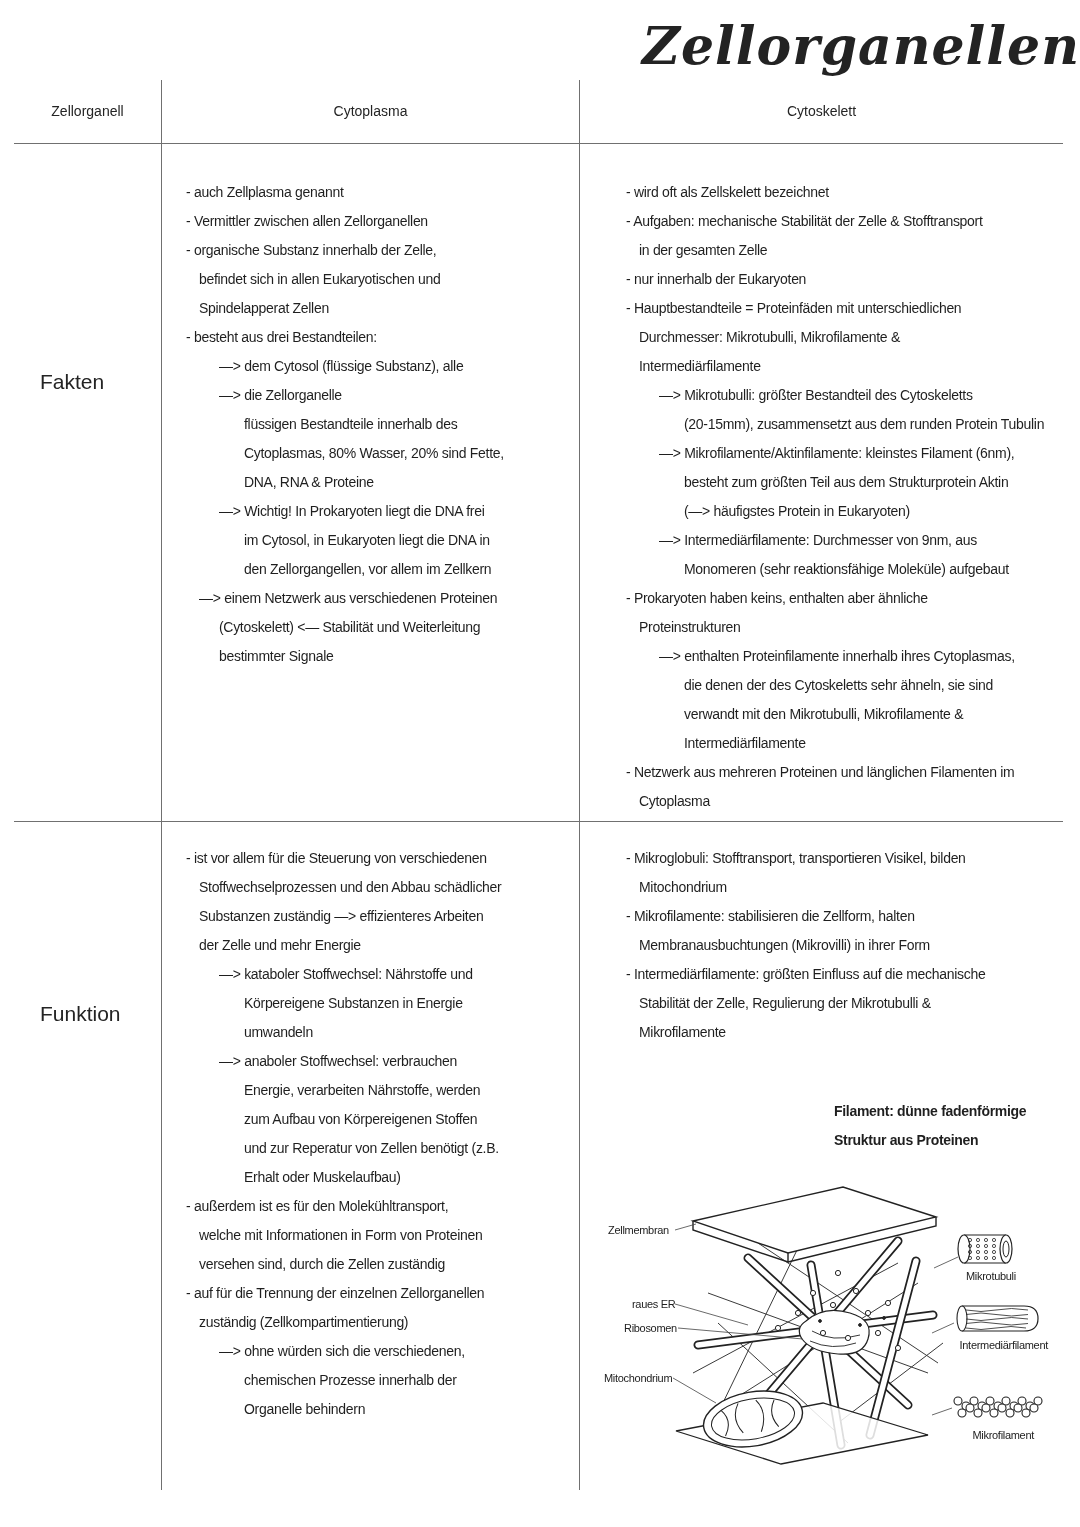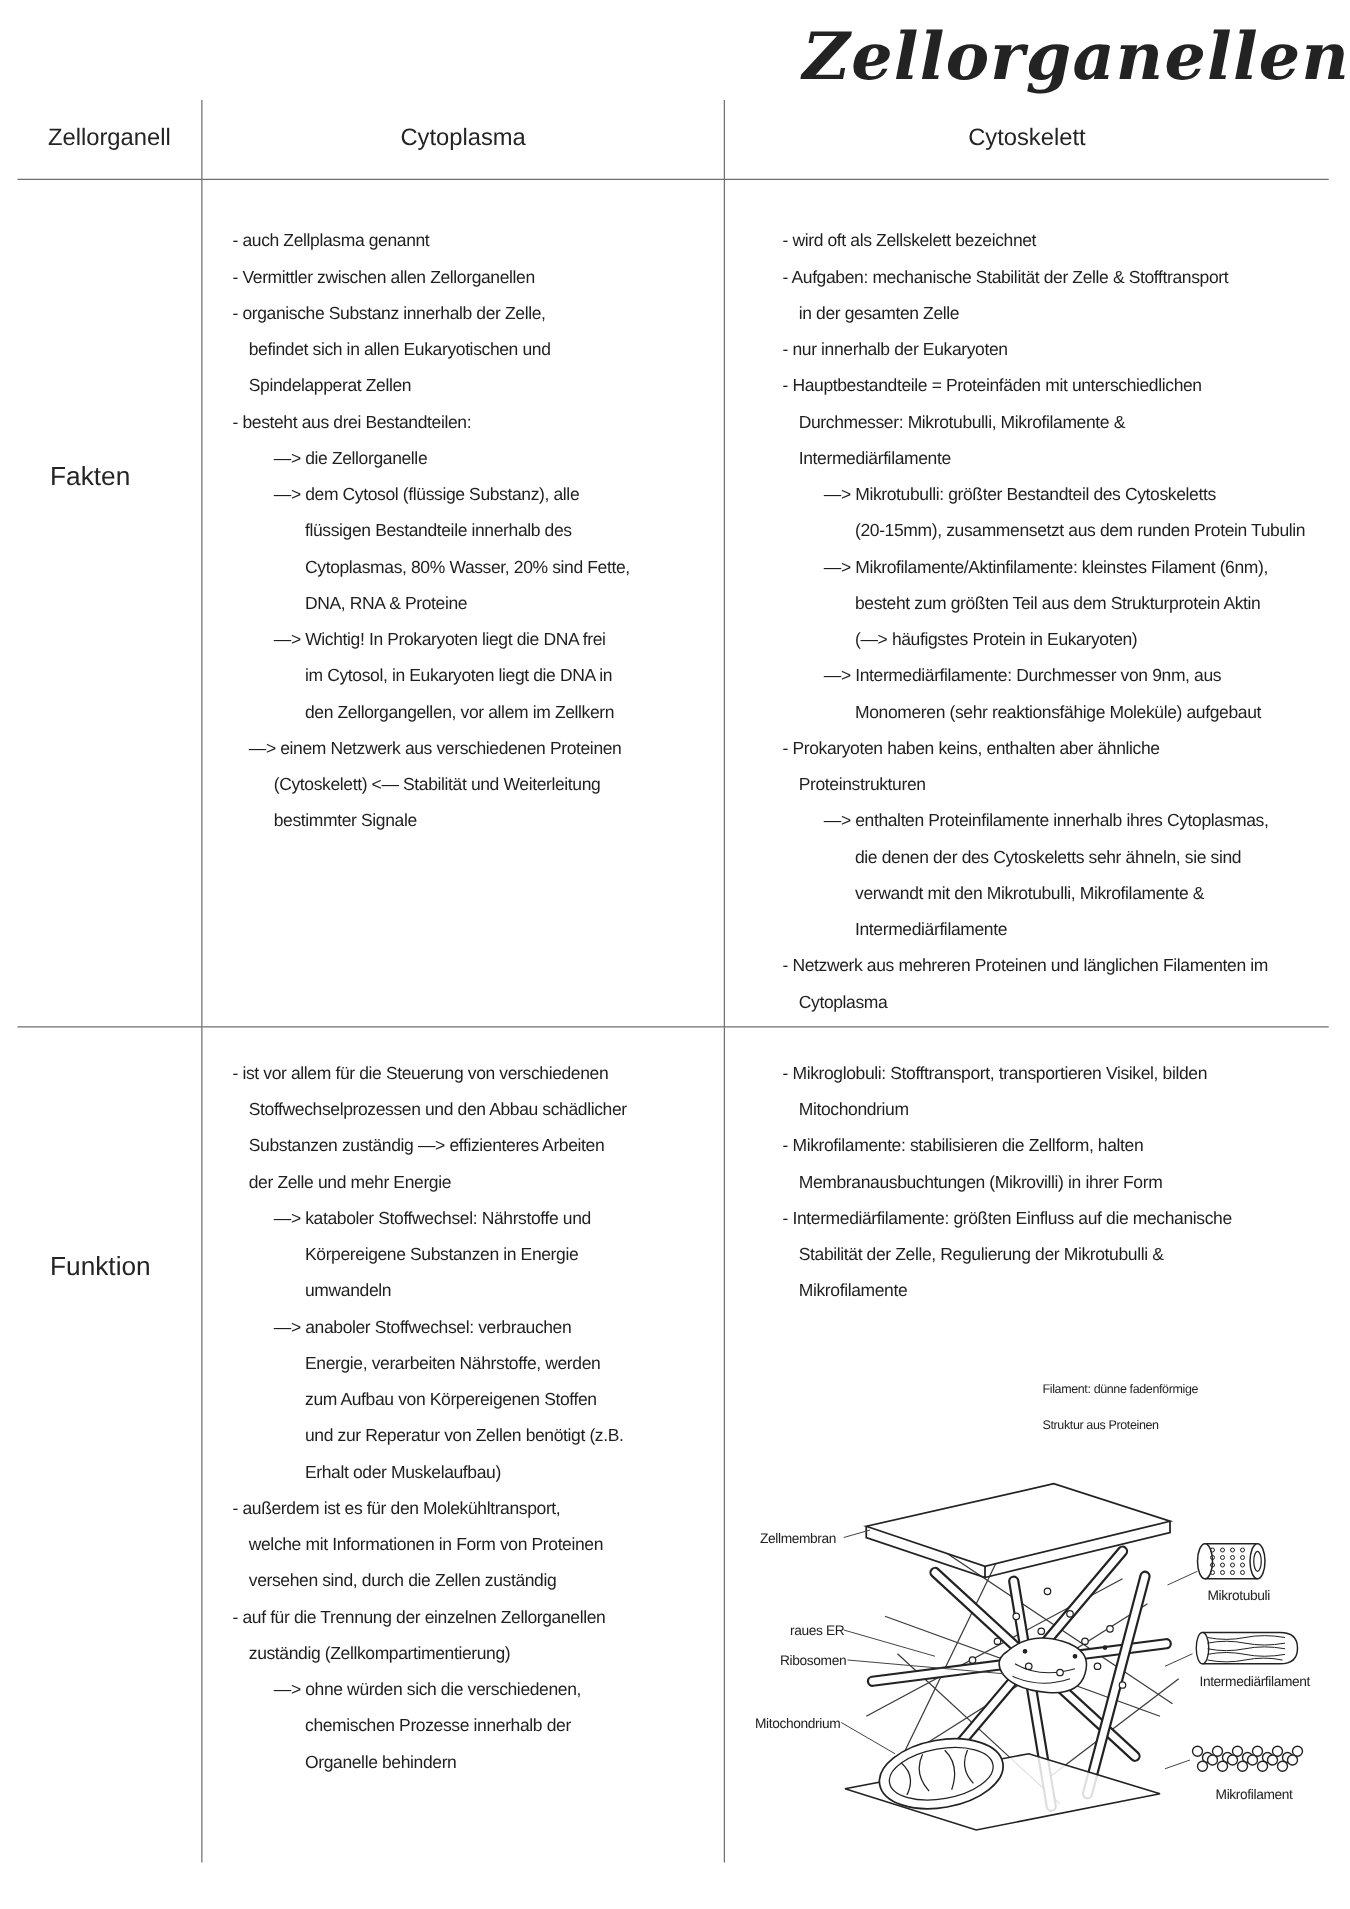--- a/index.html
+++ b/index.html
@@ -33,7 +33,7 @@
   .bR { border-right:1px solid #707070; }
   .bB { border-bottom:1px solid #707070; }
   .head {
-    font-size:19px;
+    font-size:14px;
     display:flex; align-items:center; justify-content:center;
     color:#242424;
   }

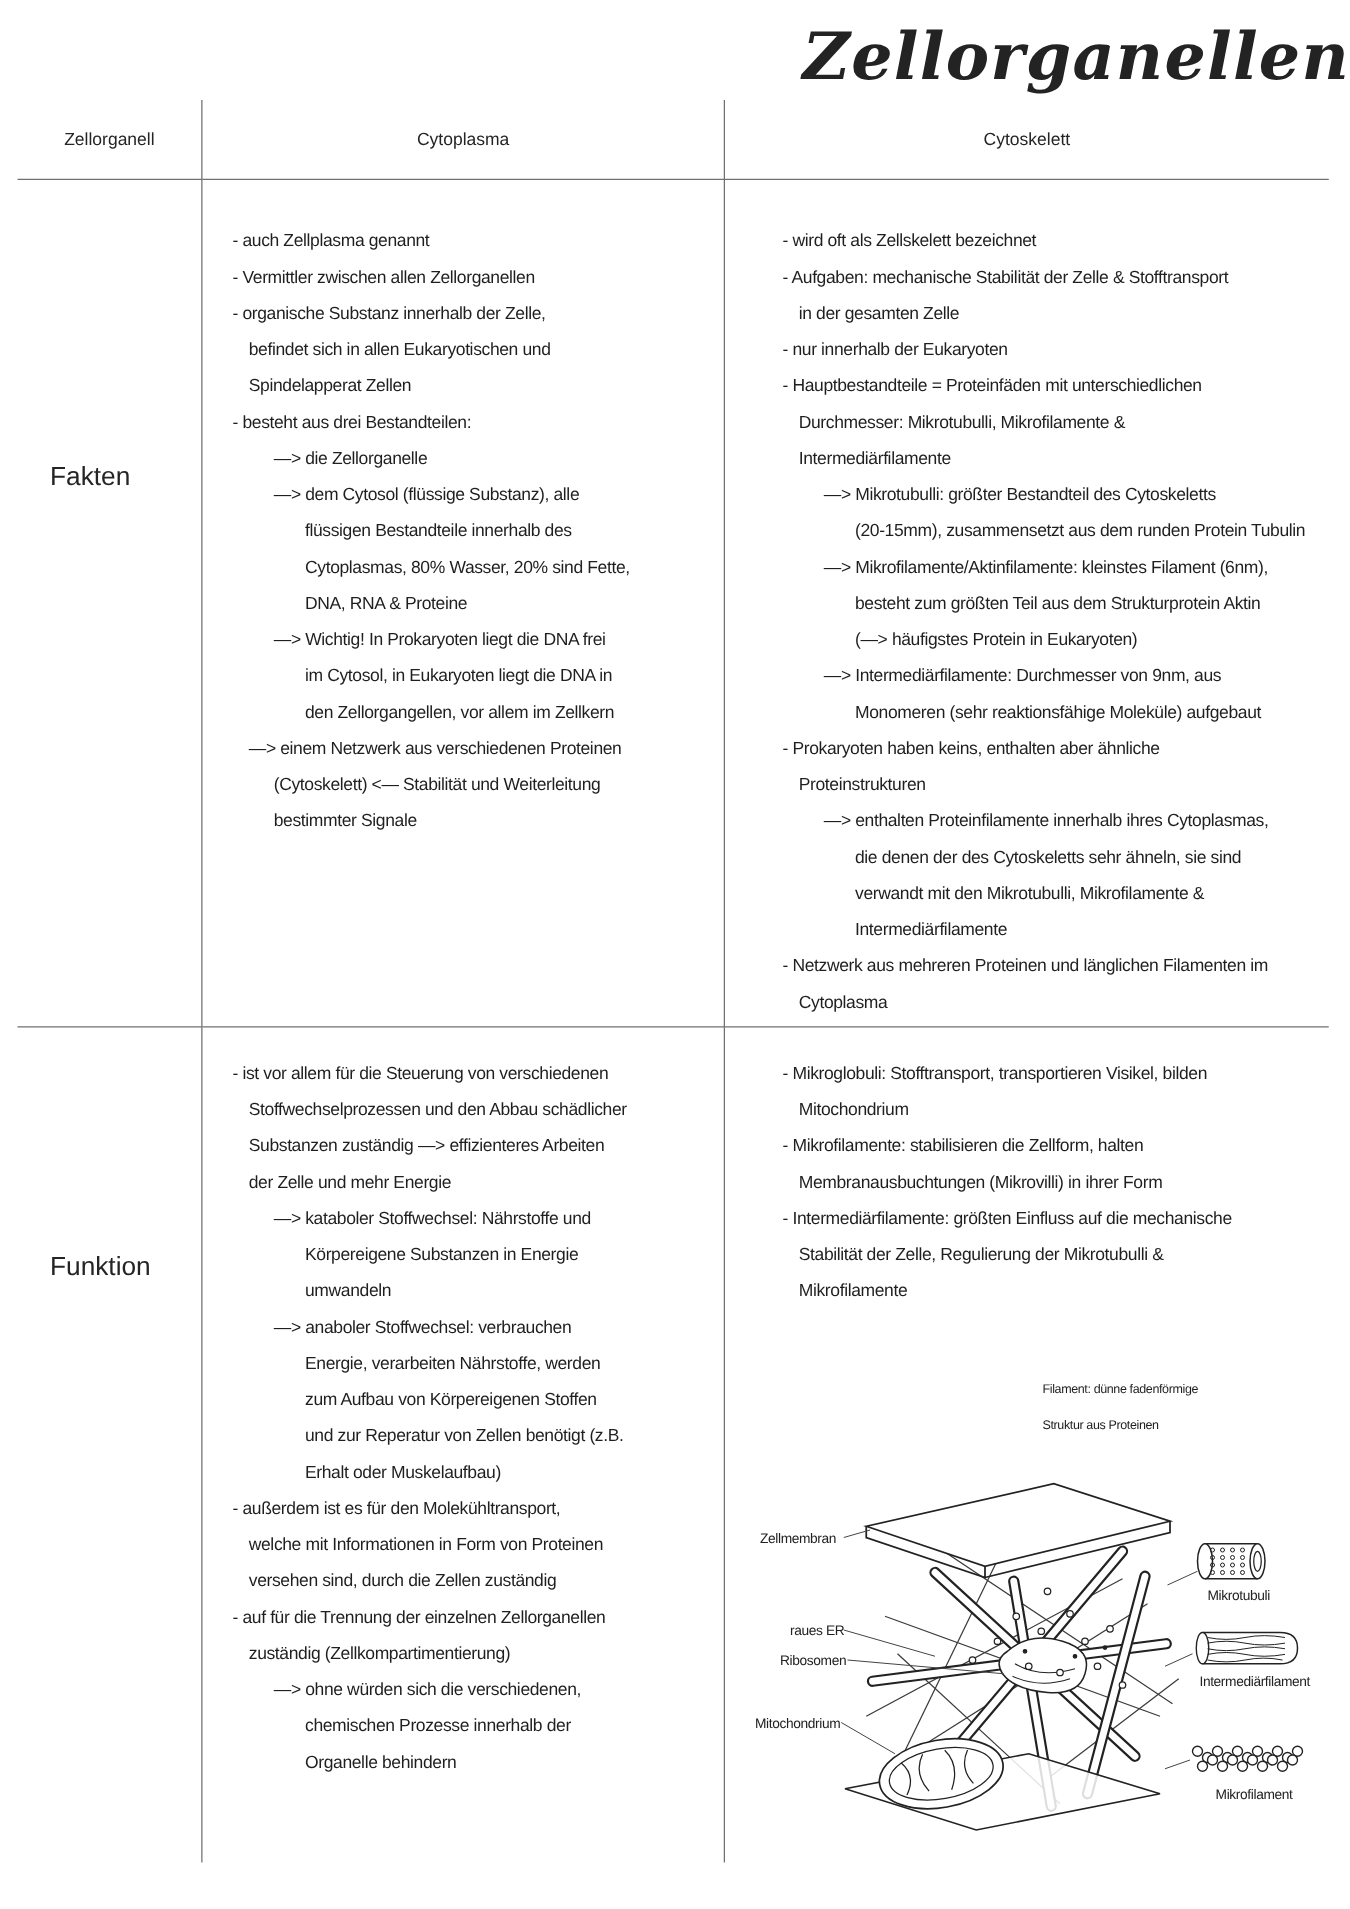--- a/index.html
+++ b/index.html
@@ -77,8 +77,8 @@
         <div class="ln i1">befindet sich in allen Eukaryotischen und</div>
         <div class="ln i1">Spindelapperat Zellen</div>
         <div class="ln i0">- besteht aus drei Bestandteilen:</div>
+        <div class="ln i2">—&gt;  dem Cytosol (flüssige Substanz), alle</div>
         <div class="ln i2">—&gt; die Zellorganelle</div>
-        <div class="ln i2">—&gt;  dem Cytosol (flüssige Substanz), alle</div>
         <div class="ln i3">flüssigen Bestandteile innerhalb des</div>
         <div class="ln i3">Cytoplasmas, 80% Wasser, 20% sind Fette,</div>
         <div class="ln i3">DNA, RNA &amp; Proteine</div>

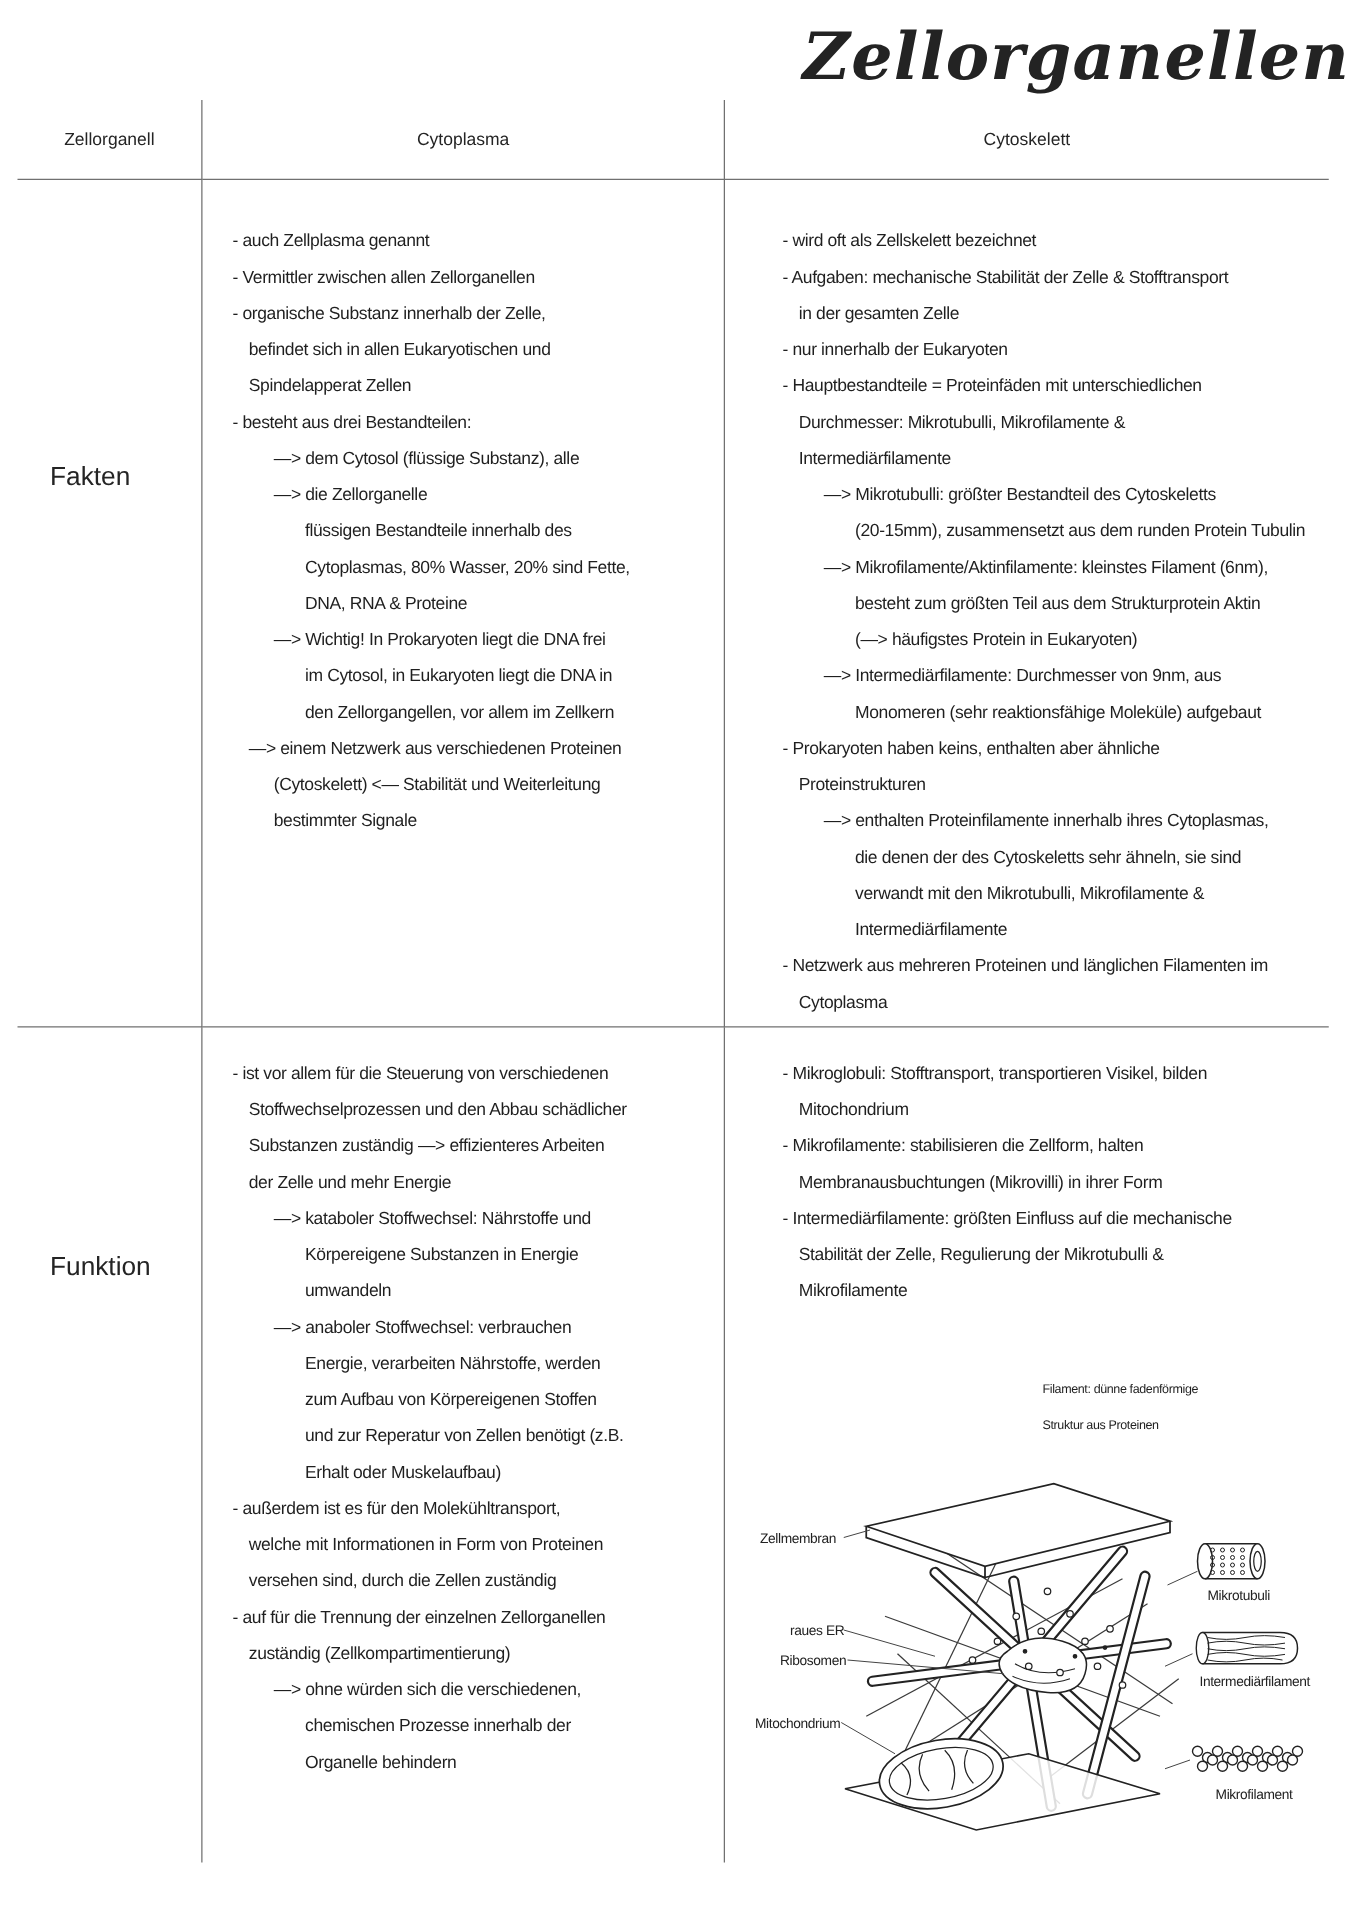--- a/index.html
+++ b/index.html
@@ -53,7 +53,7 @@
   .ln.i1 { padding-left:13px; }
   .ln.i2 { padding-left:33px; }
   .ln.i3 { padding-left:58px; }
-  .note { margin:50px 0 0 208px; font-size:10px; letter-spacing:-0.3px; line-height:29px; }
+  .note { margin:50px 0 0 208px; font-size:14px; letter-spacing:-0.3px; line-height:29px;font-weight:bold; }
   .diagram-wrap { margin-left:-28px; margin-top:18px; }
   .diagram text { font-size:11px; fill:#222; font-family:"Liberation Sans",sans-serif; }
 </style>

